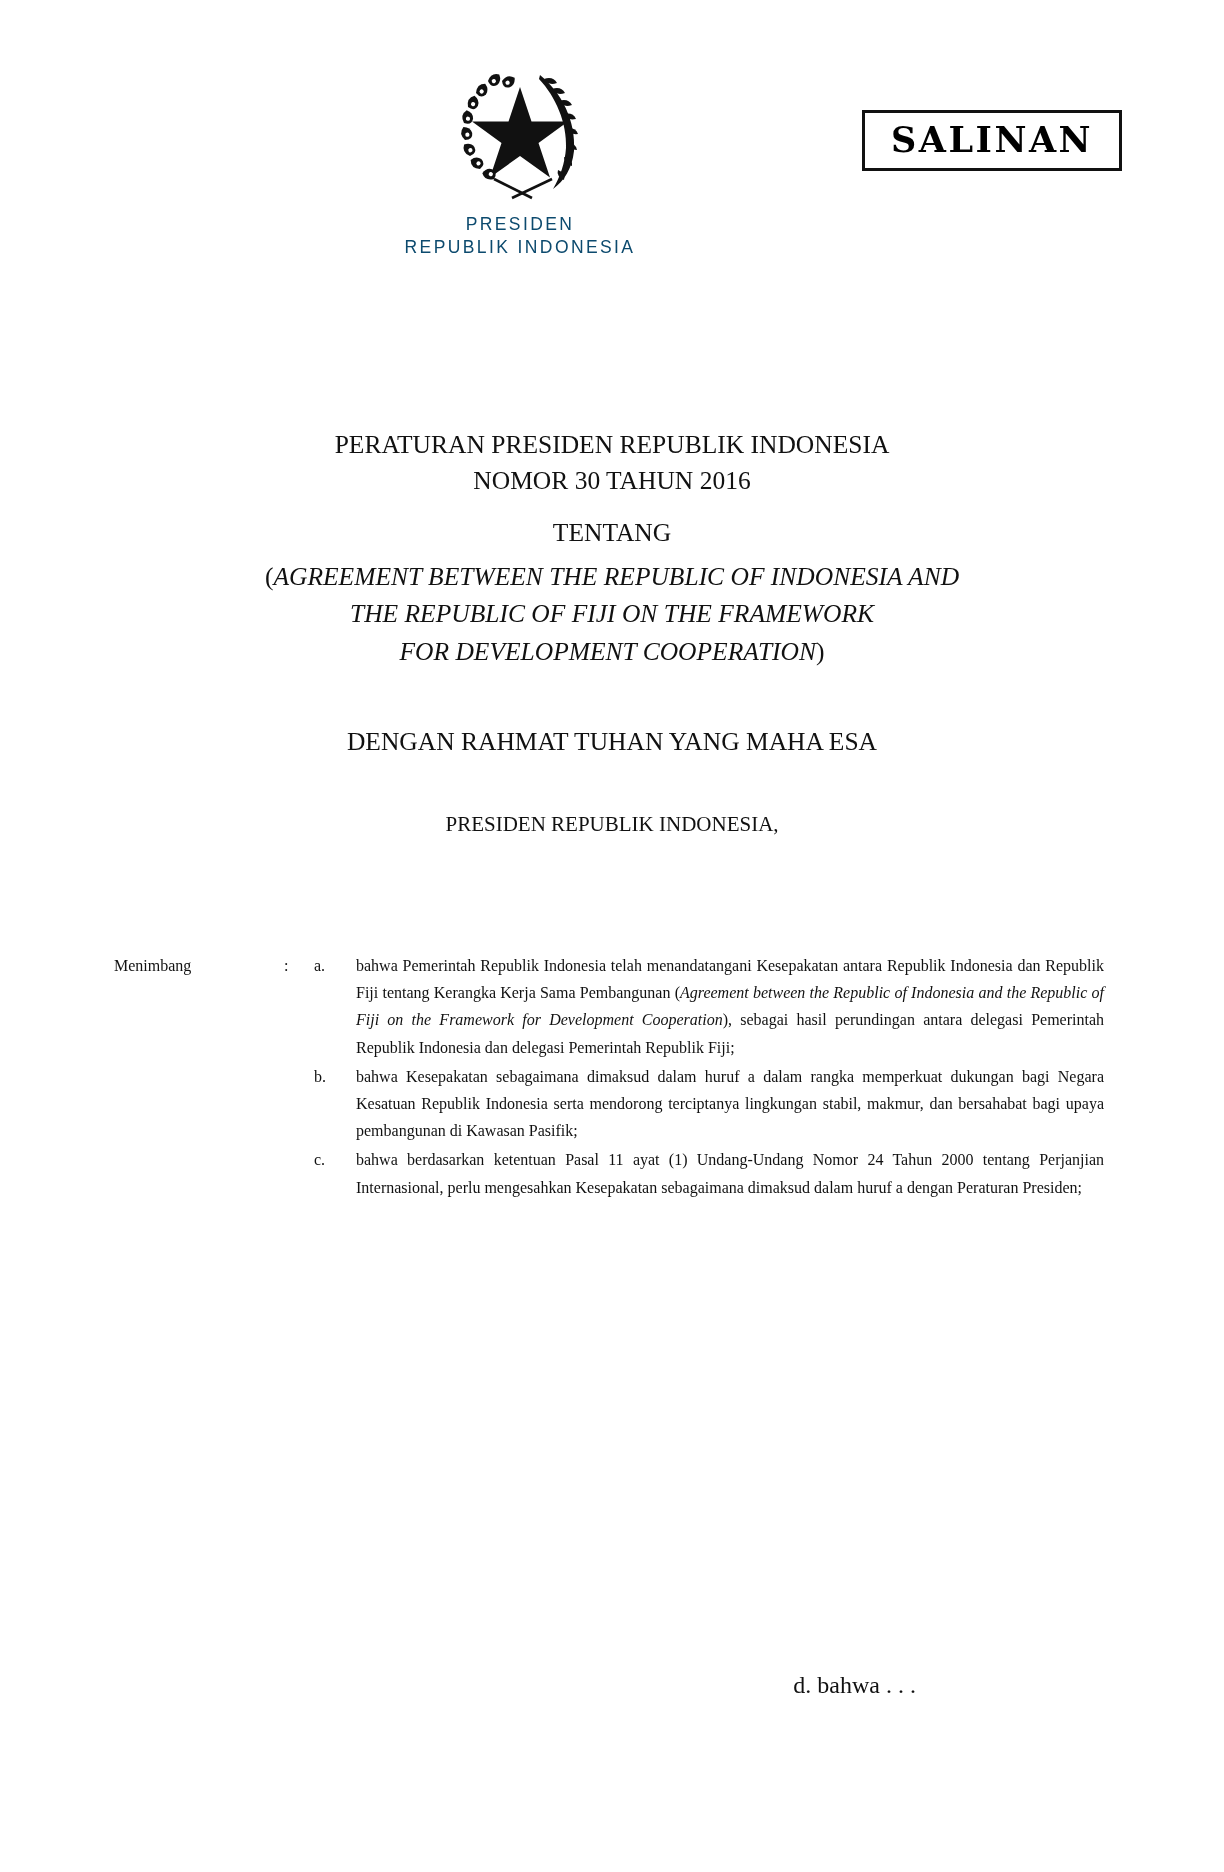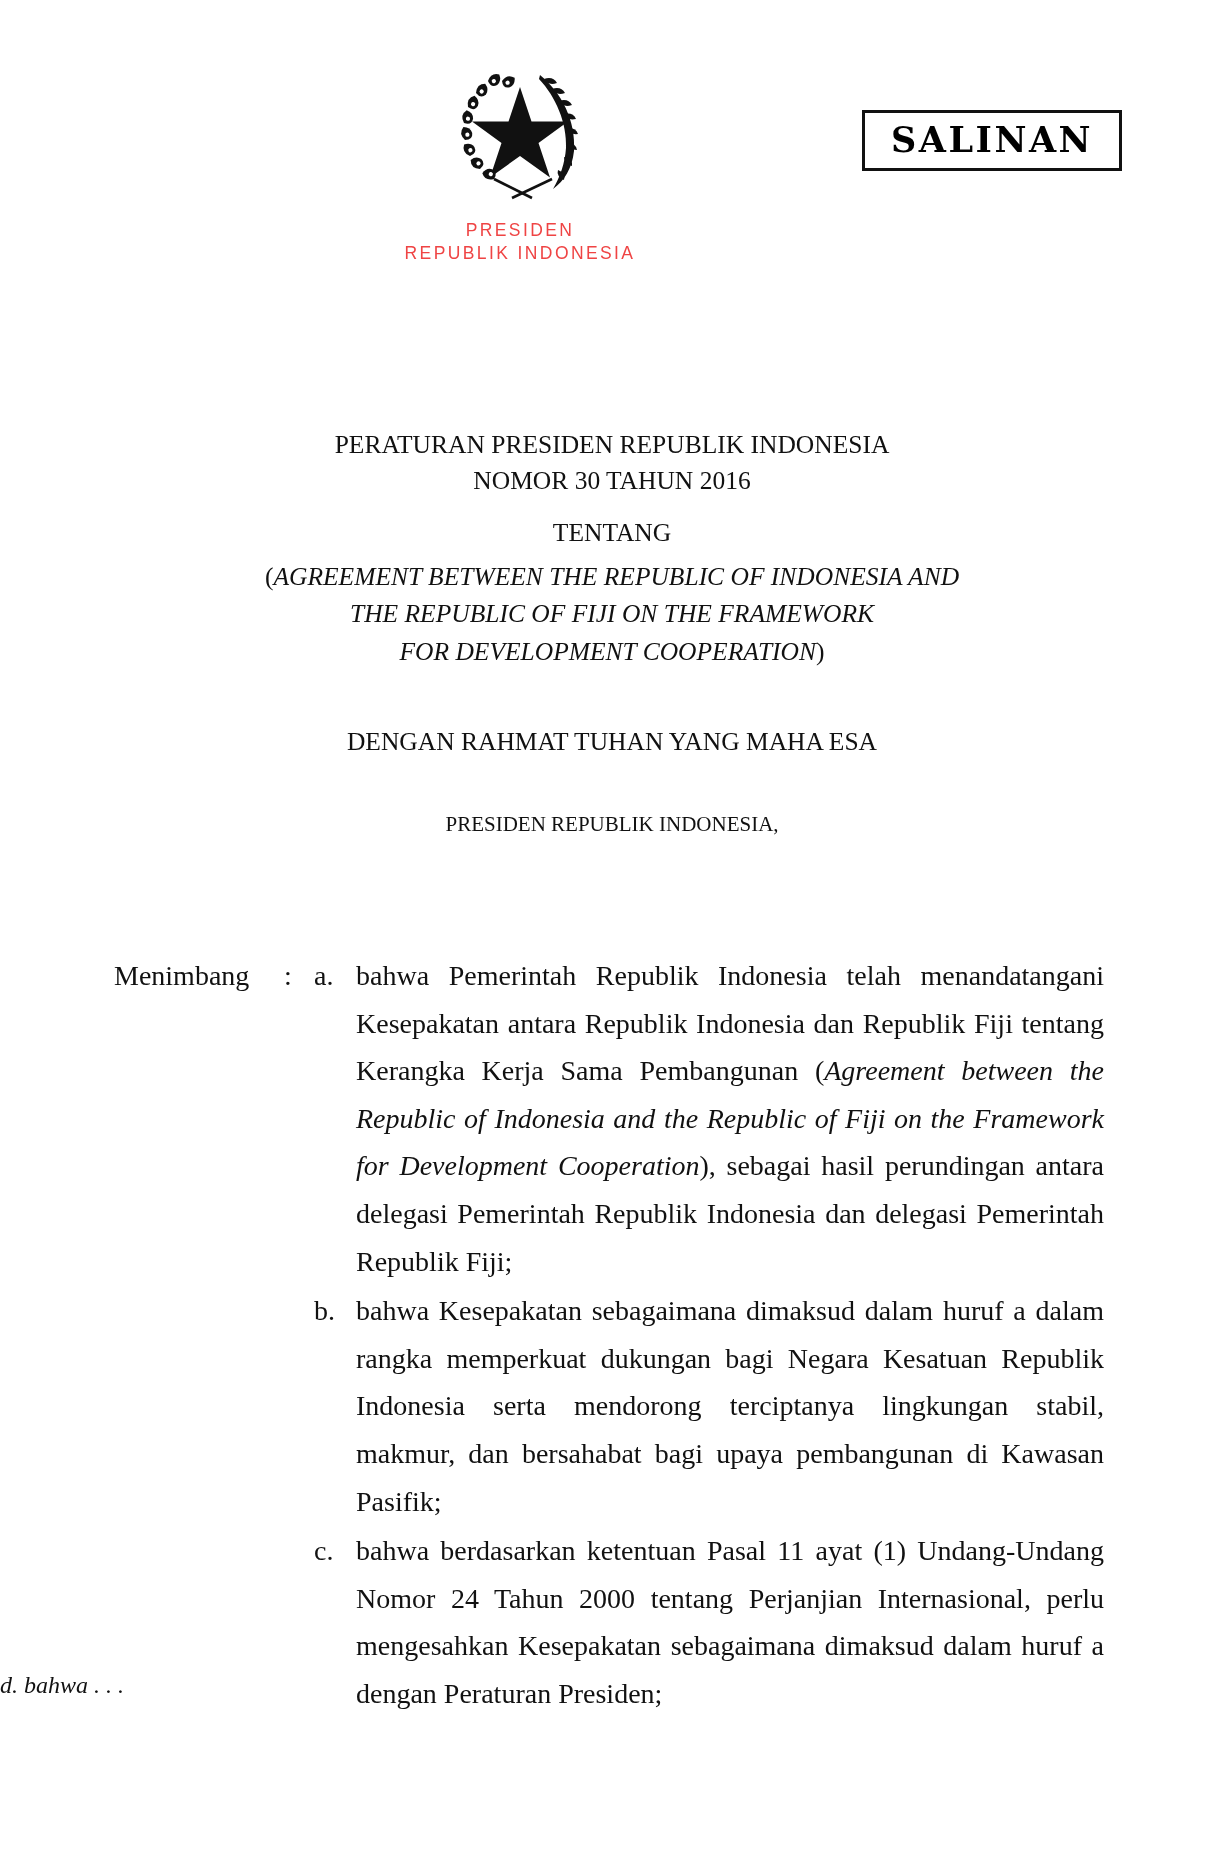--- a/index.html
+++ b/index.html
@@ -41,12 +41,12 @@
     display: block;
   }
   .emblem-caption {
-    margin-top: 14px;
+    margin-top: 8px;
     font-family: "Liberation Sans", "DejaVu Sans", sans-serif;
     font-size: 17.5px;
     letter-spacing: 2.4px;
     line-height: 1.32;
-    color: #ef4444;
+    color: #0c4a6e;
     white-space: pre-line;
     text-align: center;
   }

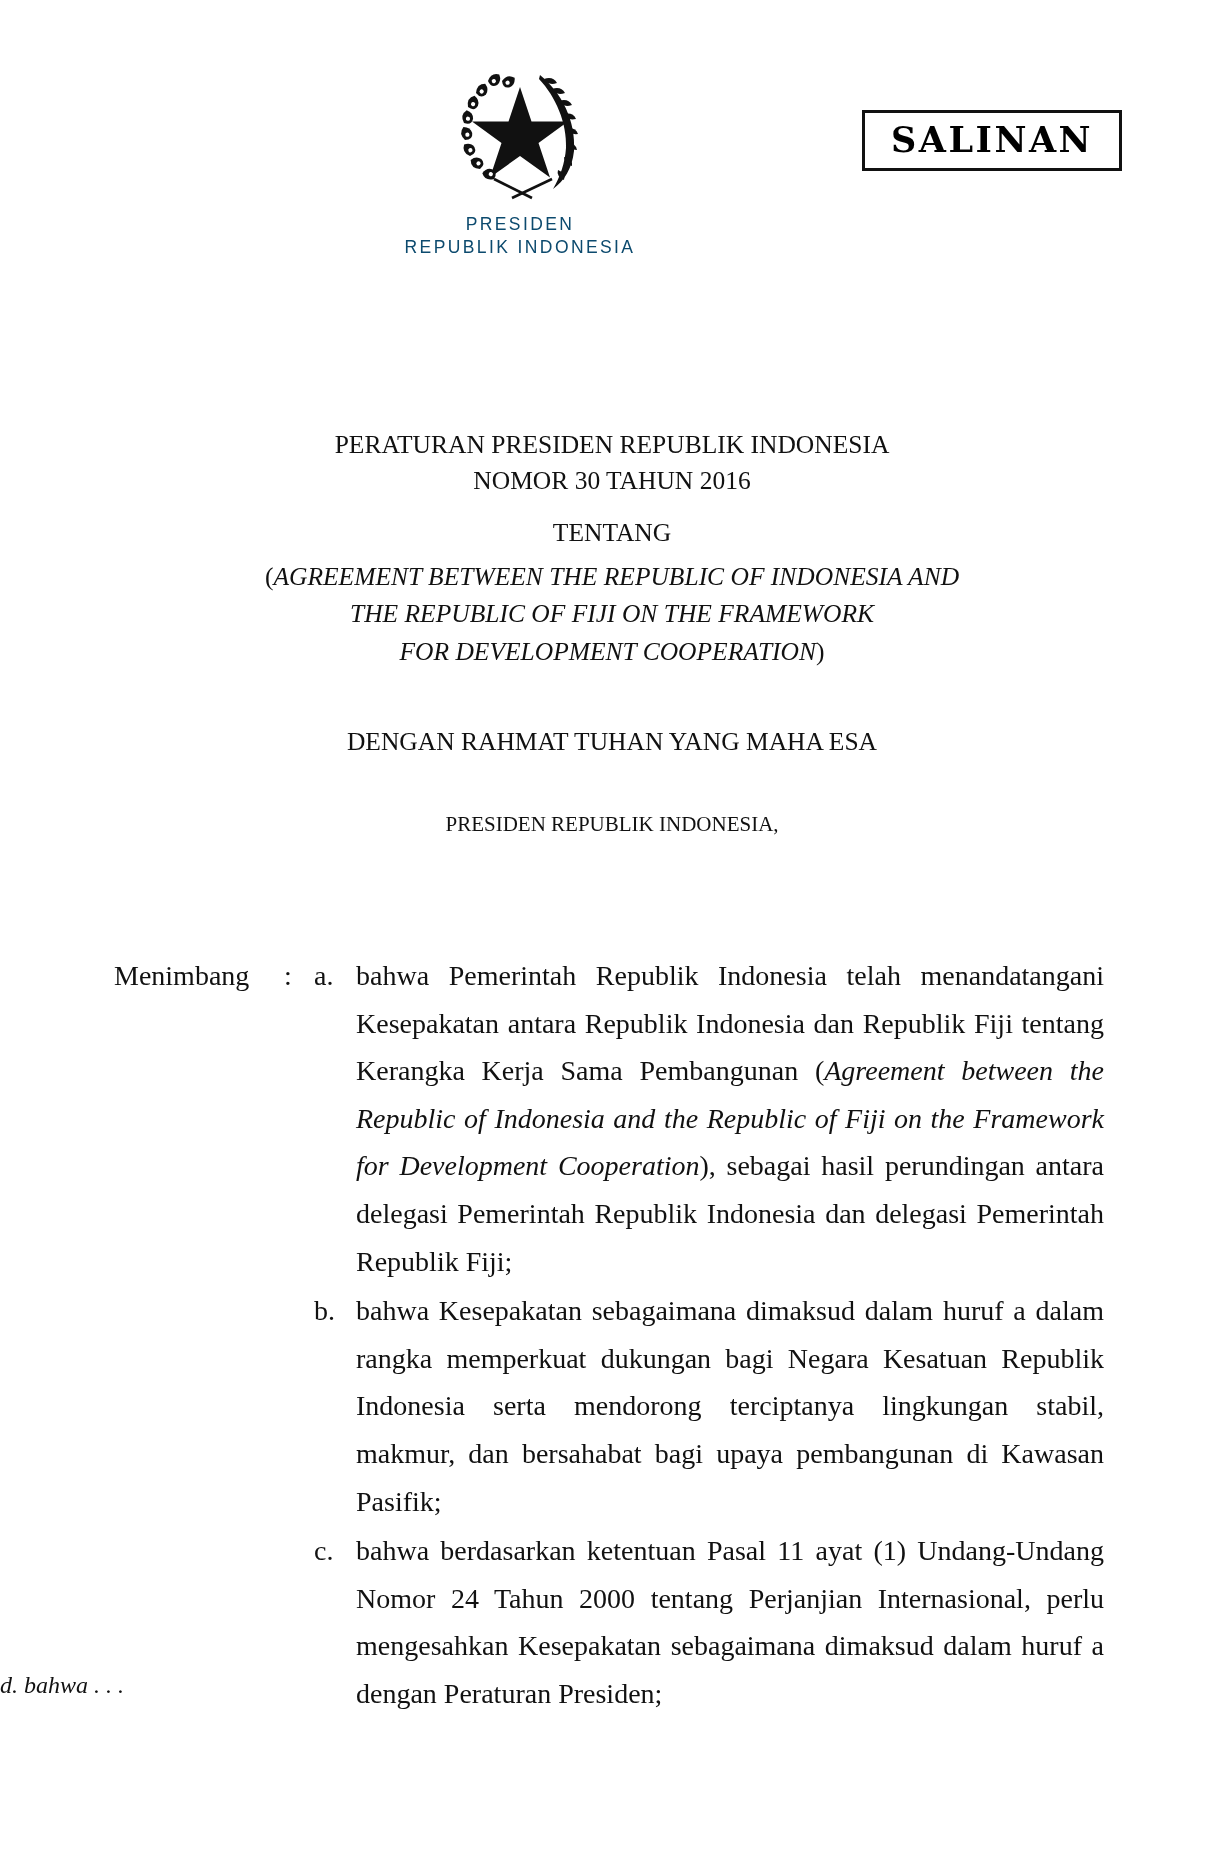--- a/index.html
+++ b/index.html
@@ -119,7 +119,7 @@
     left: 0;
     top: 952px;
     width: 1224px;
-    font-size: 28px;
+    font-size: 16px;
     line-height: 1.70;
   }
   .clause-row {

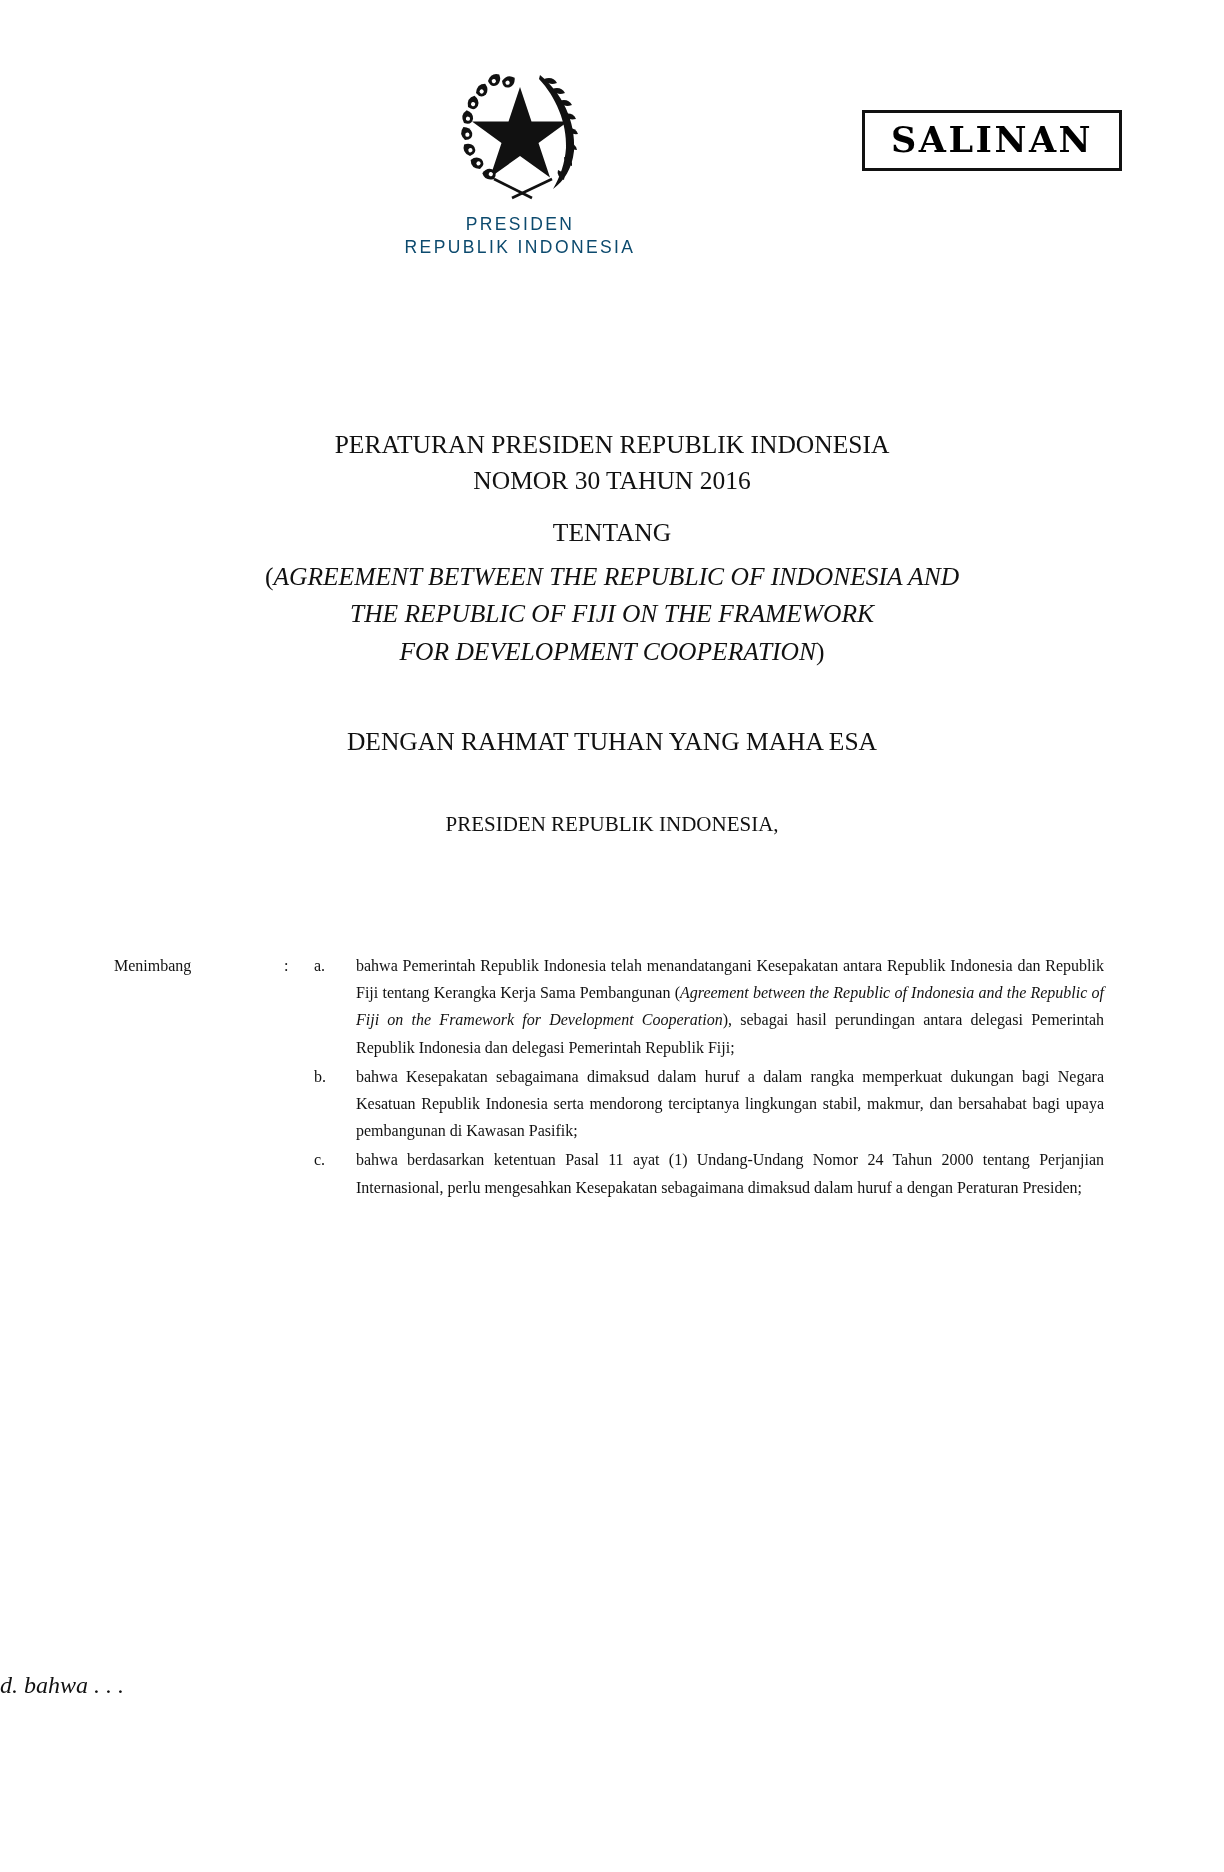--- a/index.html
+++ b/index.html
@@ -172,9 +172,8 @@
     width: 1020px;
     padding-right: 104px;
     box-sizing: border-box;
-    text-align: left;
+    text-align: right;
     font-size: 24px;
-    font-style: italic;
   }
 </style>
 </head>

